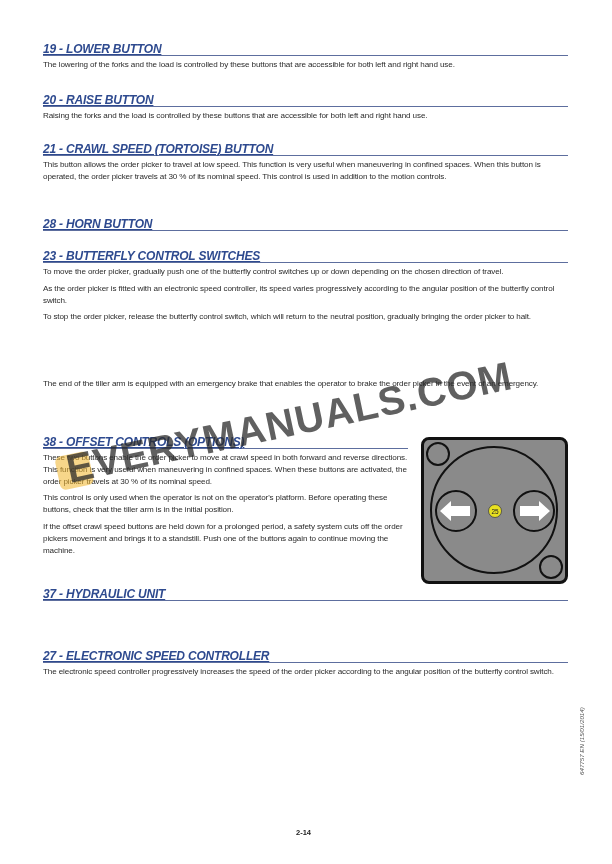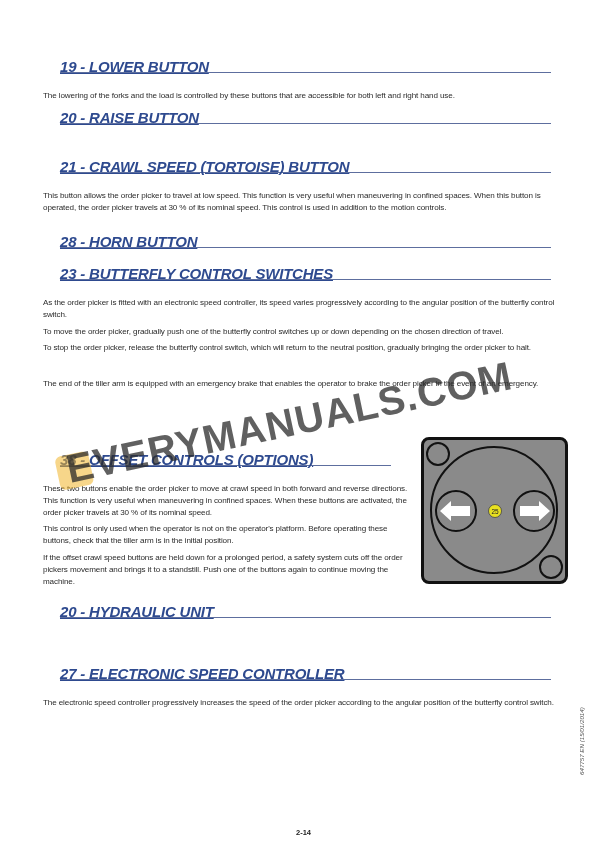--- a/index.html
+++ b/index.html
@@ -10,8 +10,8 @@
   .section { position:absolute; left:43px; width:525px; }
   .heading {
     font-family:"Liberation Sans", sans-serif; font-style:italic; font-weight:bold;
-    font-size:15px; color:#2e4a8f; text-decoration:underline; letter-spacing:-0.2px;
-    border-bottom:1px solid #5d6e9e; padding-bottom:0px; line-height:11px; margin:17px;
+    font-size:12px; color:#2e4a8f; text-decoration:underline; letter-spacing:-0.2px;
+    border-bottom:1px solid #5d6e9e; padding-bottom:0px; line-height:11px; margin:0;
   }
   .para {
     font-size:8.1px; line-height:11.8px; margin:3px 0 0 0; color:#2b2b2b; letter-spacing:-0.12px;

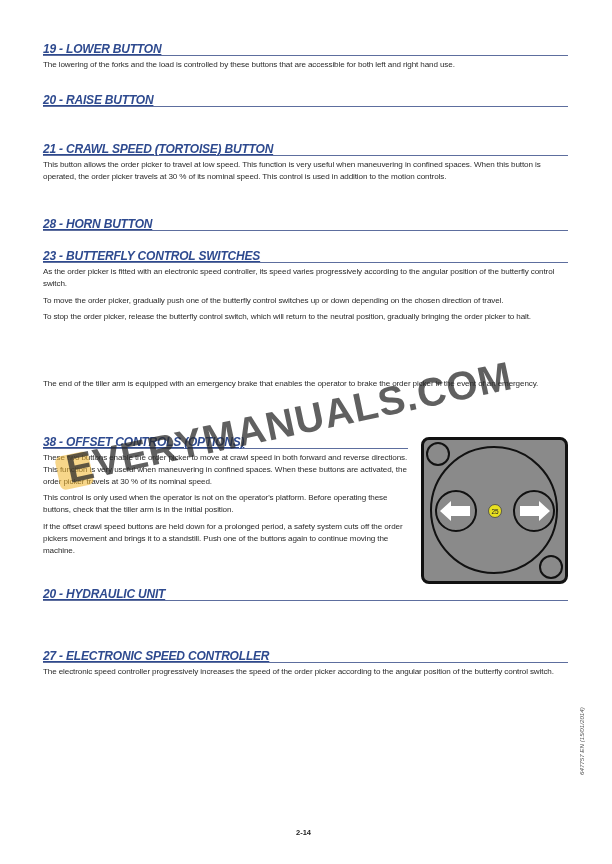--- a/index.html
+++ b/index.html
@@ -45,6 +45,7 @@
 
 <div class="section" style="top:95px;">
   <h3 class="heading">20 - RAISE BUTTON</h3>
+  <p class="para">Raising the forks and the load is controlled by these buttons that are accessible for both left and right hand use.</p>
 </div>
 
 <div class="section" style="top:144px;">

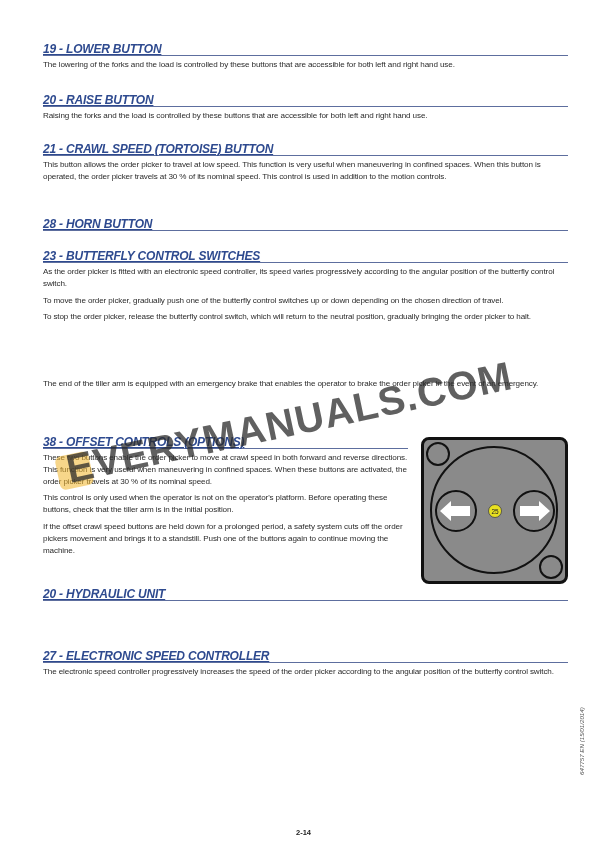--- a/index.html
+++ b/index.html
@@ -59,8 +59,8 @@
 
 <div class="section" style="top:251px;">
   <h3 class="heading">23 - BUTTERFLY CONTROL SWITCHES</h3>
+  <p class="para">To move the order picker, gradually push one of the butterfly control switches up or down depending on the chosen direction of travel.</p>
   <p class="para">As the order picker is fitted with an electronic speed controller, its speed varies progressively according to the angular position of the butterfly control switch.</p>
-  <p class="para">To move the order picker, gradually push one of the butterfly control switches up or down depending on the chosen direction of travel.</p>
   <p class="para">To stop the order picker, release the butterfly control switch, which will return to the neutral position, gradually bringing the order picker to halt.</p>
 </div>
 

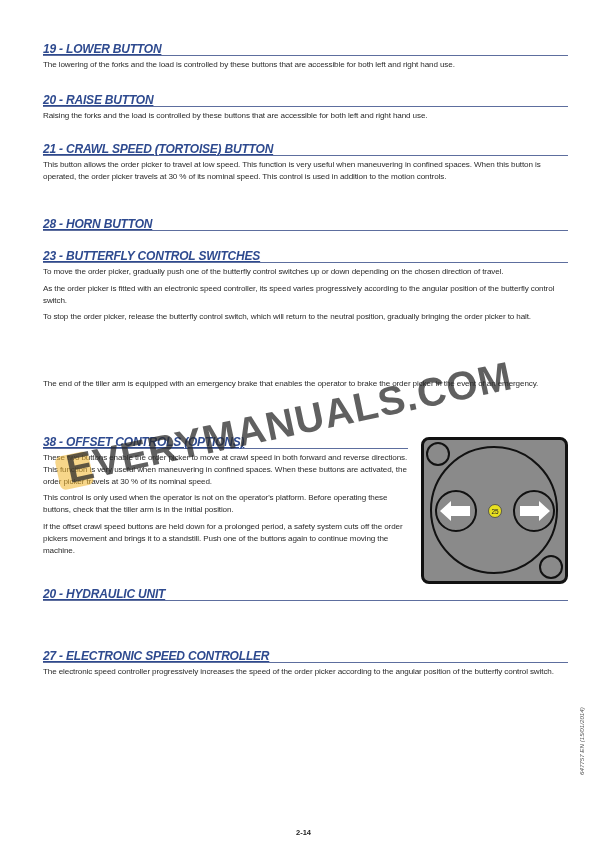--- a/index.html
+++ b/index.html
@@ -96,7 +96,7 @@
 </div>
 
 <div class="section" style="top:589px;">
-  <h3 class="heading">20 - HYDRAULIC UNIT</h3>
+  <h3 class="heading">37 - HYDRAULIC UNIT</h3>
 </div>
 
 <div class="section" style="top:651px;">

